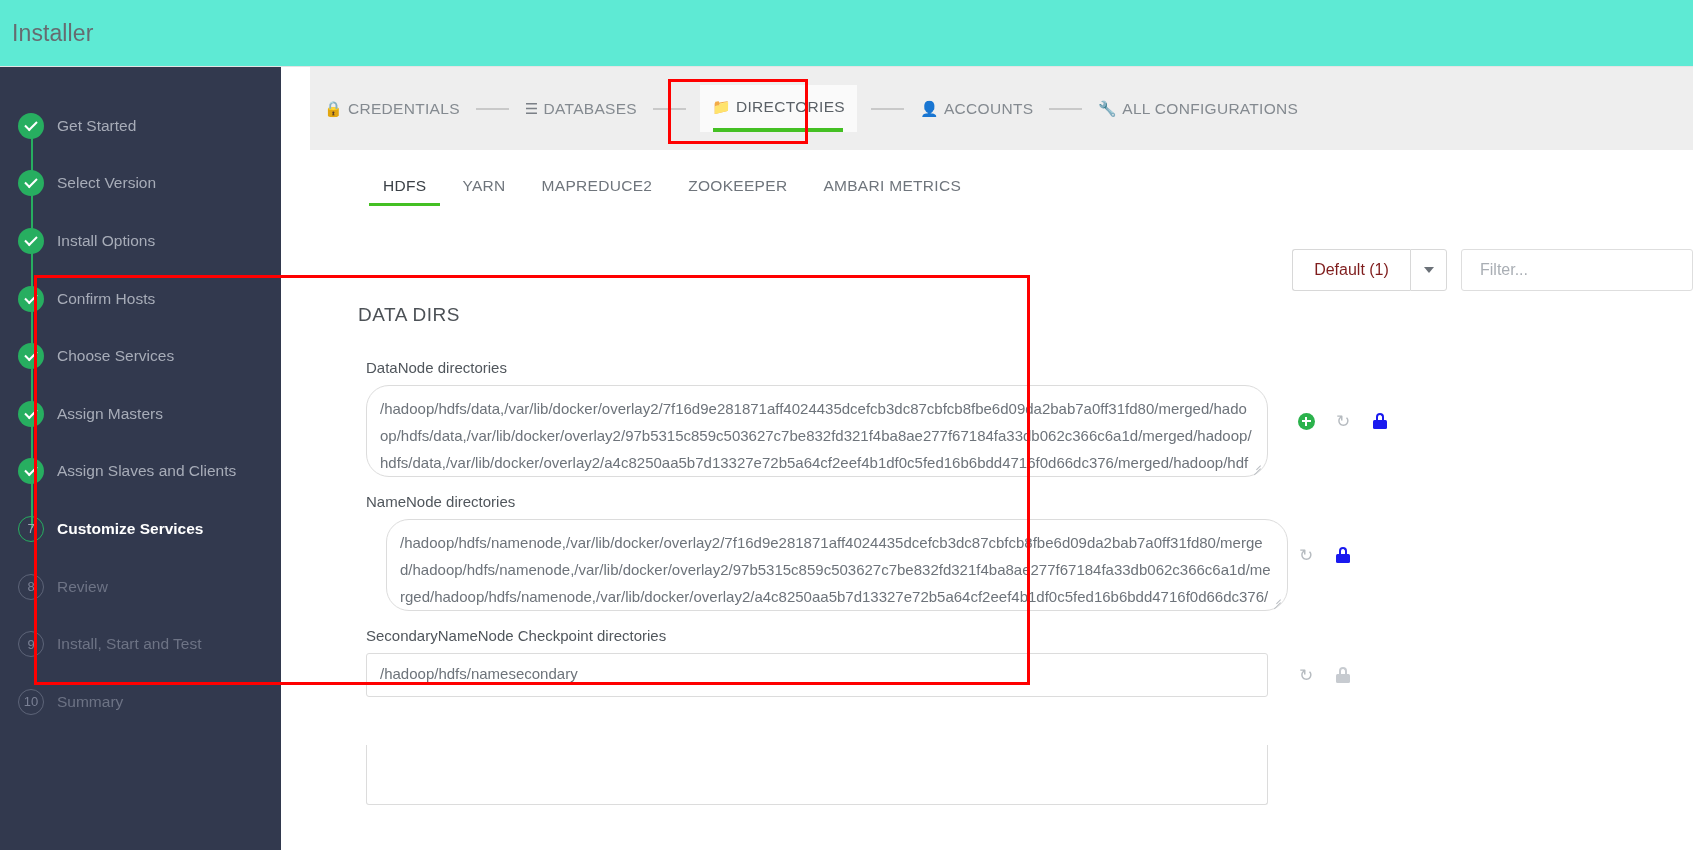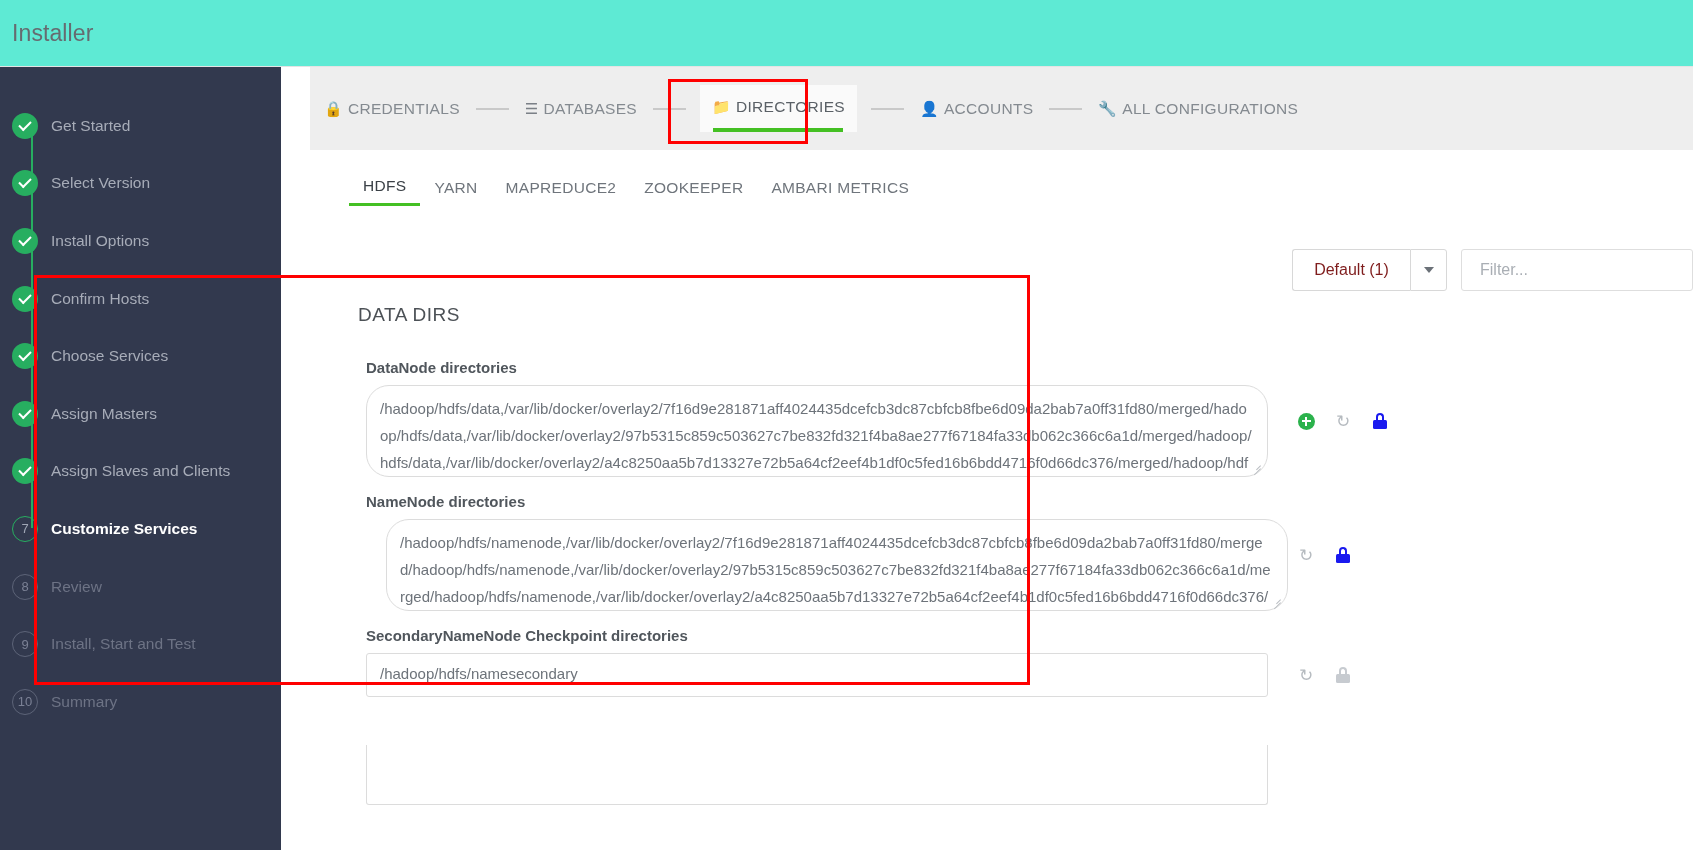--- a/index.html
+++ b/index.html
@@ -30,7 +30,7 @@
   .steps { position:relative; padding-top:30px; }
   .step {
     position:relative; display:flex; align-items:center;
-    height:57.6px; padding-left:12px;
+    height:57.6px; padding-left:18px;
   }
   .step .bullet {
     position:relative; z-index:2;

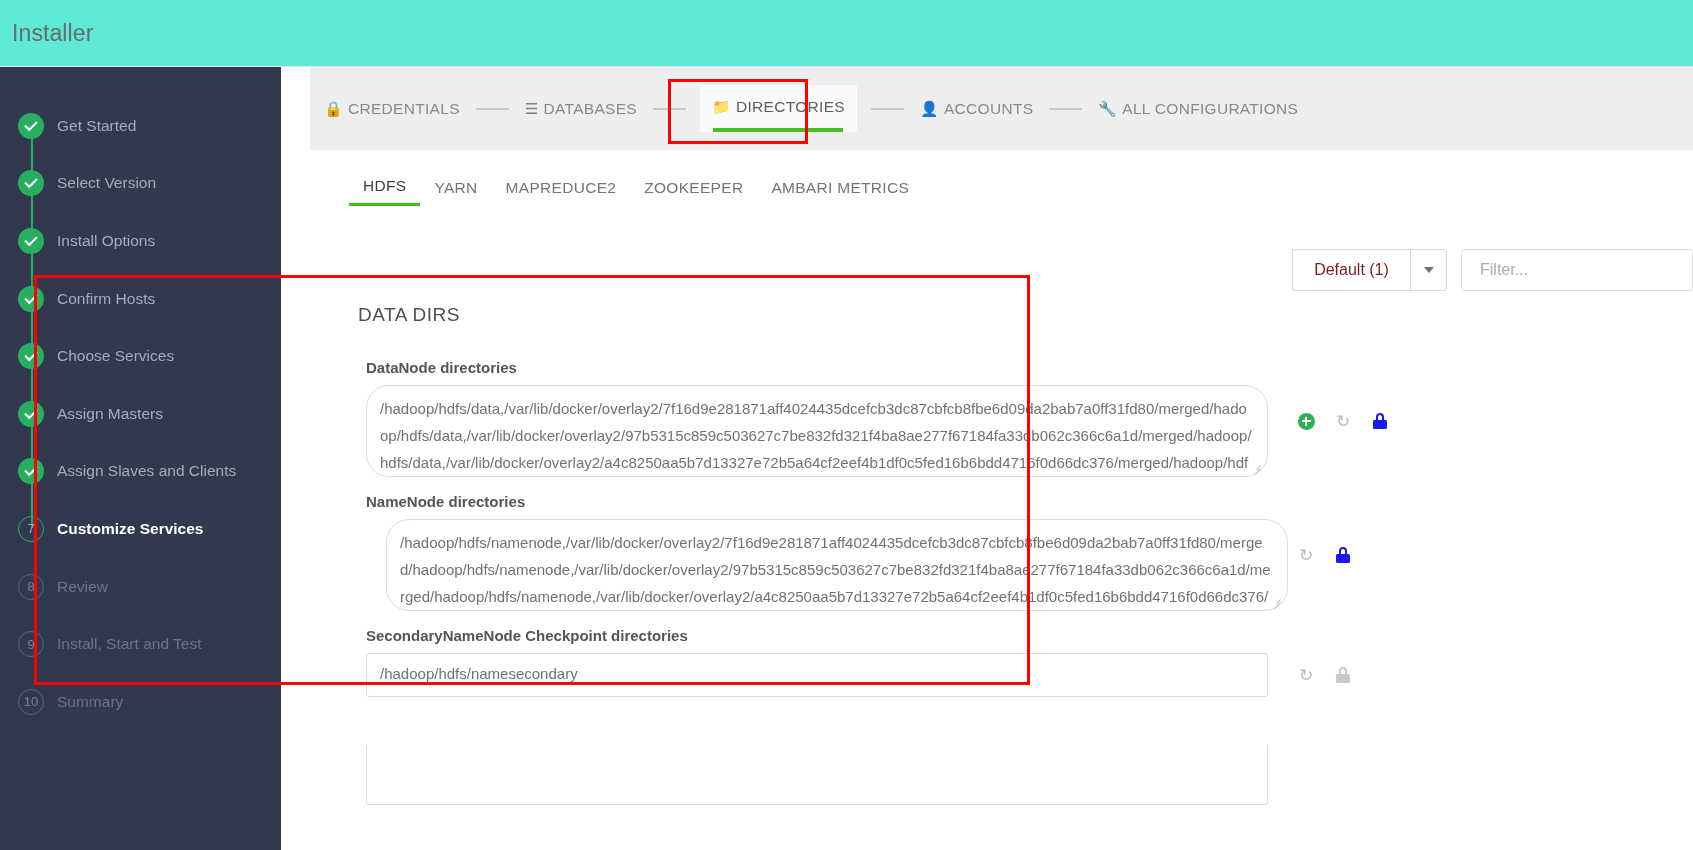--- a/index.html
+++ b/index.html
@@ -81,7 +81,7 @@
 
   
   .svc-tabs {
-    position:absolute; left:68px; top:110px; display:flex; align-items:center; gap:0;
+    position:absolute; left:88px; top:110px; display:flex; align-items:flex-start; gap:8px;
   }
   .svc-tab {
     font-size:15.5px; color:#6f757c; padding:0 14px 8px 14px; letter-spacing:0.3px;

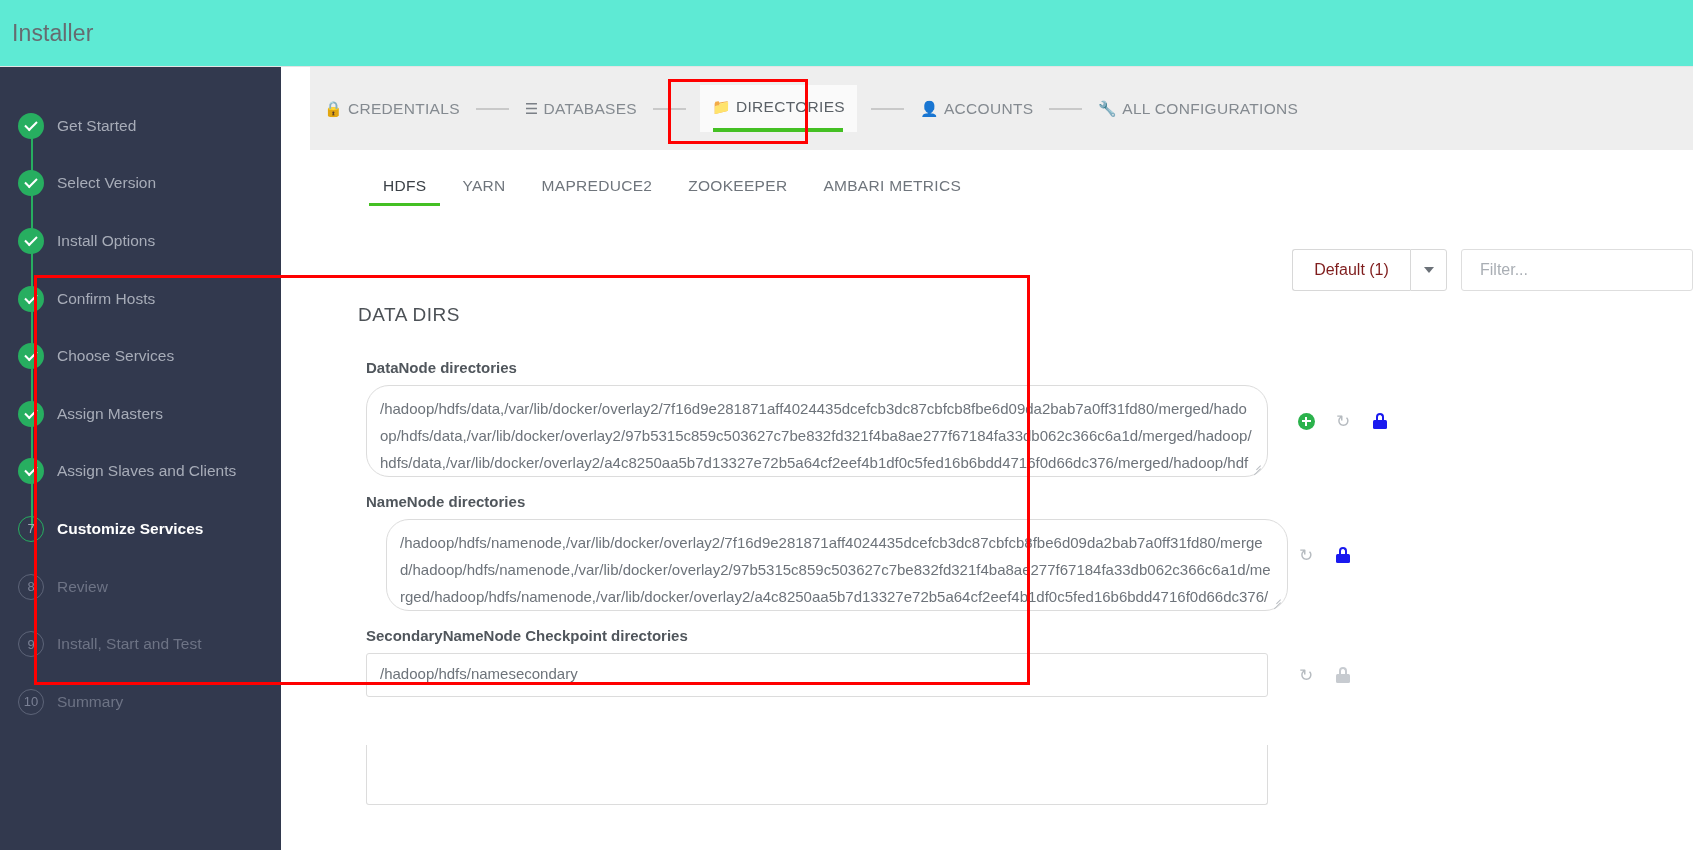--- a/index.html
+++ b/index.html
@@ -125,7 +125,7 @@
 
   .fields { position:absolute; left:85px; top:292px; width:1300px; }
   .field { position:relative; margin-bottom:16px; }
-  .field-label { font-size:15px; color:#50565c; margin-bottom:9px;font-weight:bold; }
+  .field-label { font-size:15px; color:#50565c; margin-bottom:9px; }
   .ta {
     width:902px; border:1px solid #dcdcdc; border-radius:3px; background:#fff;
     font-family:"Liberation Sans", sans-serif; font-size:15px; color:#6d737a;

